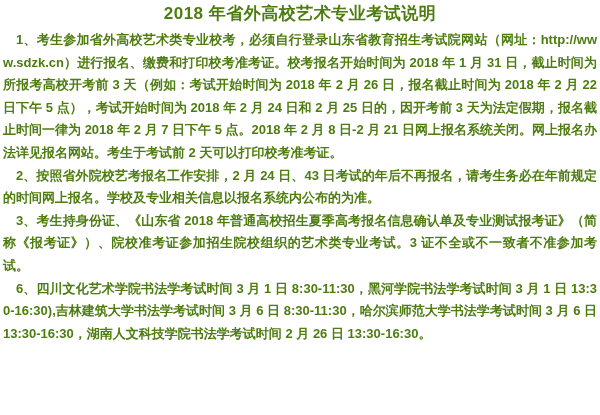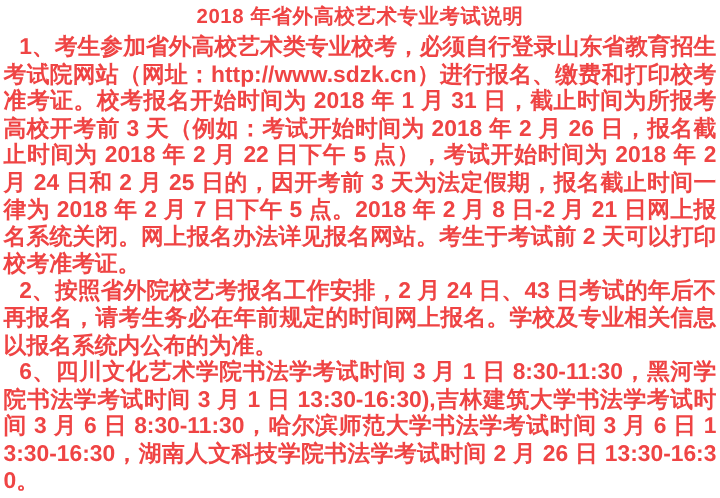--- a/index.html
+++ b/index.html
@@ -14,7 +14,7 @@
     padding: 2px 3px 0 3px;
     font-family: "Liberation Sans", "DejaVu Sans", sans-serif;
     font-weight: 700;
-    color: #ef4444;
+    color: #4d7c0f;
   }
   .doc-title {
     margin: 0 0 3px 0;

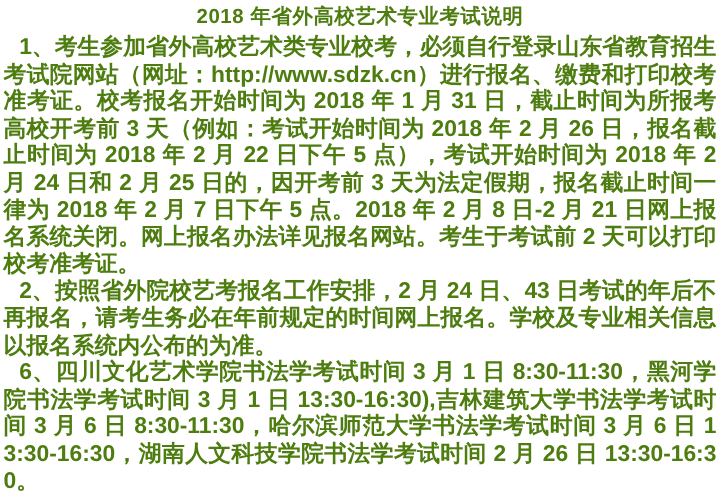--- a/index.html
+++ b/index.html
@@ -26,7 +26,7 @@
   }
   .para {
     margin: 0;
-    font-size: 19px;
+    font-size: 13px;
     line-height: 22.6px;
     text-align: justify;
     text-justify: inter-ideograph;

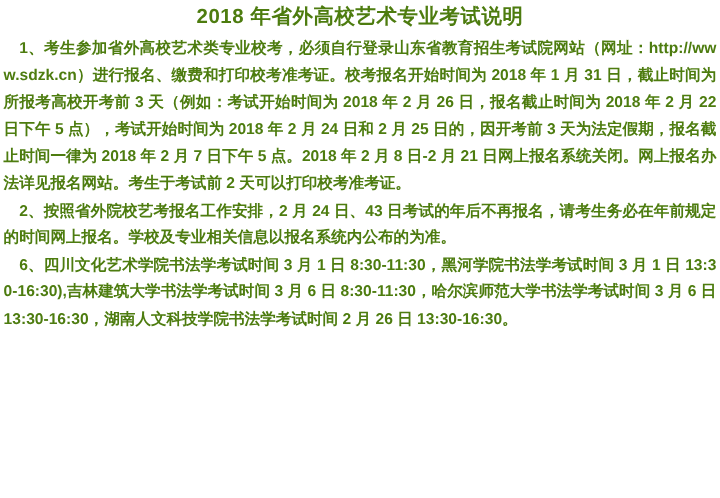--- a/index.html
+++ b/index.html
@@ -41,6 +41,7 @@
   <h1 class="doc-title">2018 年省外高校艺术专业考试说明</h1>
   <p class="para">1、考生参加省外高校艺术类专业校考，必须自行登录山东省教育招生考试院网站（网址：http://www.sdzk.cn）进行报名、缴费和打印校考准考证。校考报名开始时间为 2018 年 1 月 31 日，截止时间为所报考高校开考前 3 天（例如：考试开始时间为 2018 年 2 月 26 日，报名截止时间为 2018 年 2 月 22 日下午 5 点），考试开始时间为 2018 年 2 月 24 日和 2 月 25 日的，因开考前 3 天为法定假期，报名截止时间一律为 2018 年 2 月 7 日下午 5 点。2018 年 2 月 8 日-2 月 21 日网上报名系统关闭。网上报名办法详见报名网站。考生于考试前 2 天可以打印校考准考证。</p>
   <p class="para">2、按照省外院校艺考报名工作安排，2 月 24 日、43 日考试的年后不再报名，请考生务必在年前规定的时间网上报名。学校及专业相关信息以报名系统内公布的为准。</p>
+  <p class="para">3、考生持身份证、《山东省 2018 年普通高校招生夏季高考报名信息确认单及专业测试报考证》（简称《报考证》）、院校准考证参加招生院校组织的艺术类专业考试。3 证不全或不一致者不准参加考试。</p>
   <p class="para">6、四川文化艺术学院书法学考试时间 3 月 1 日 8:30-11:30，黑河学院书法学考试时间 3 月 1 日 13:30-16:30),吉林建筑大学书法学考试时间 3 月 6 日 8:30-11:30，哈尔滨师范大学书法学考试时间 3 月 6 日 13:30-16:30，湖南人文科技学院书法学考试时间 2 月 26 日 13:30-16:30。</p>
 </div>
 

